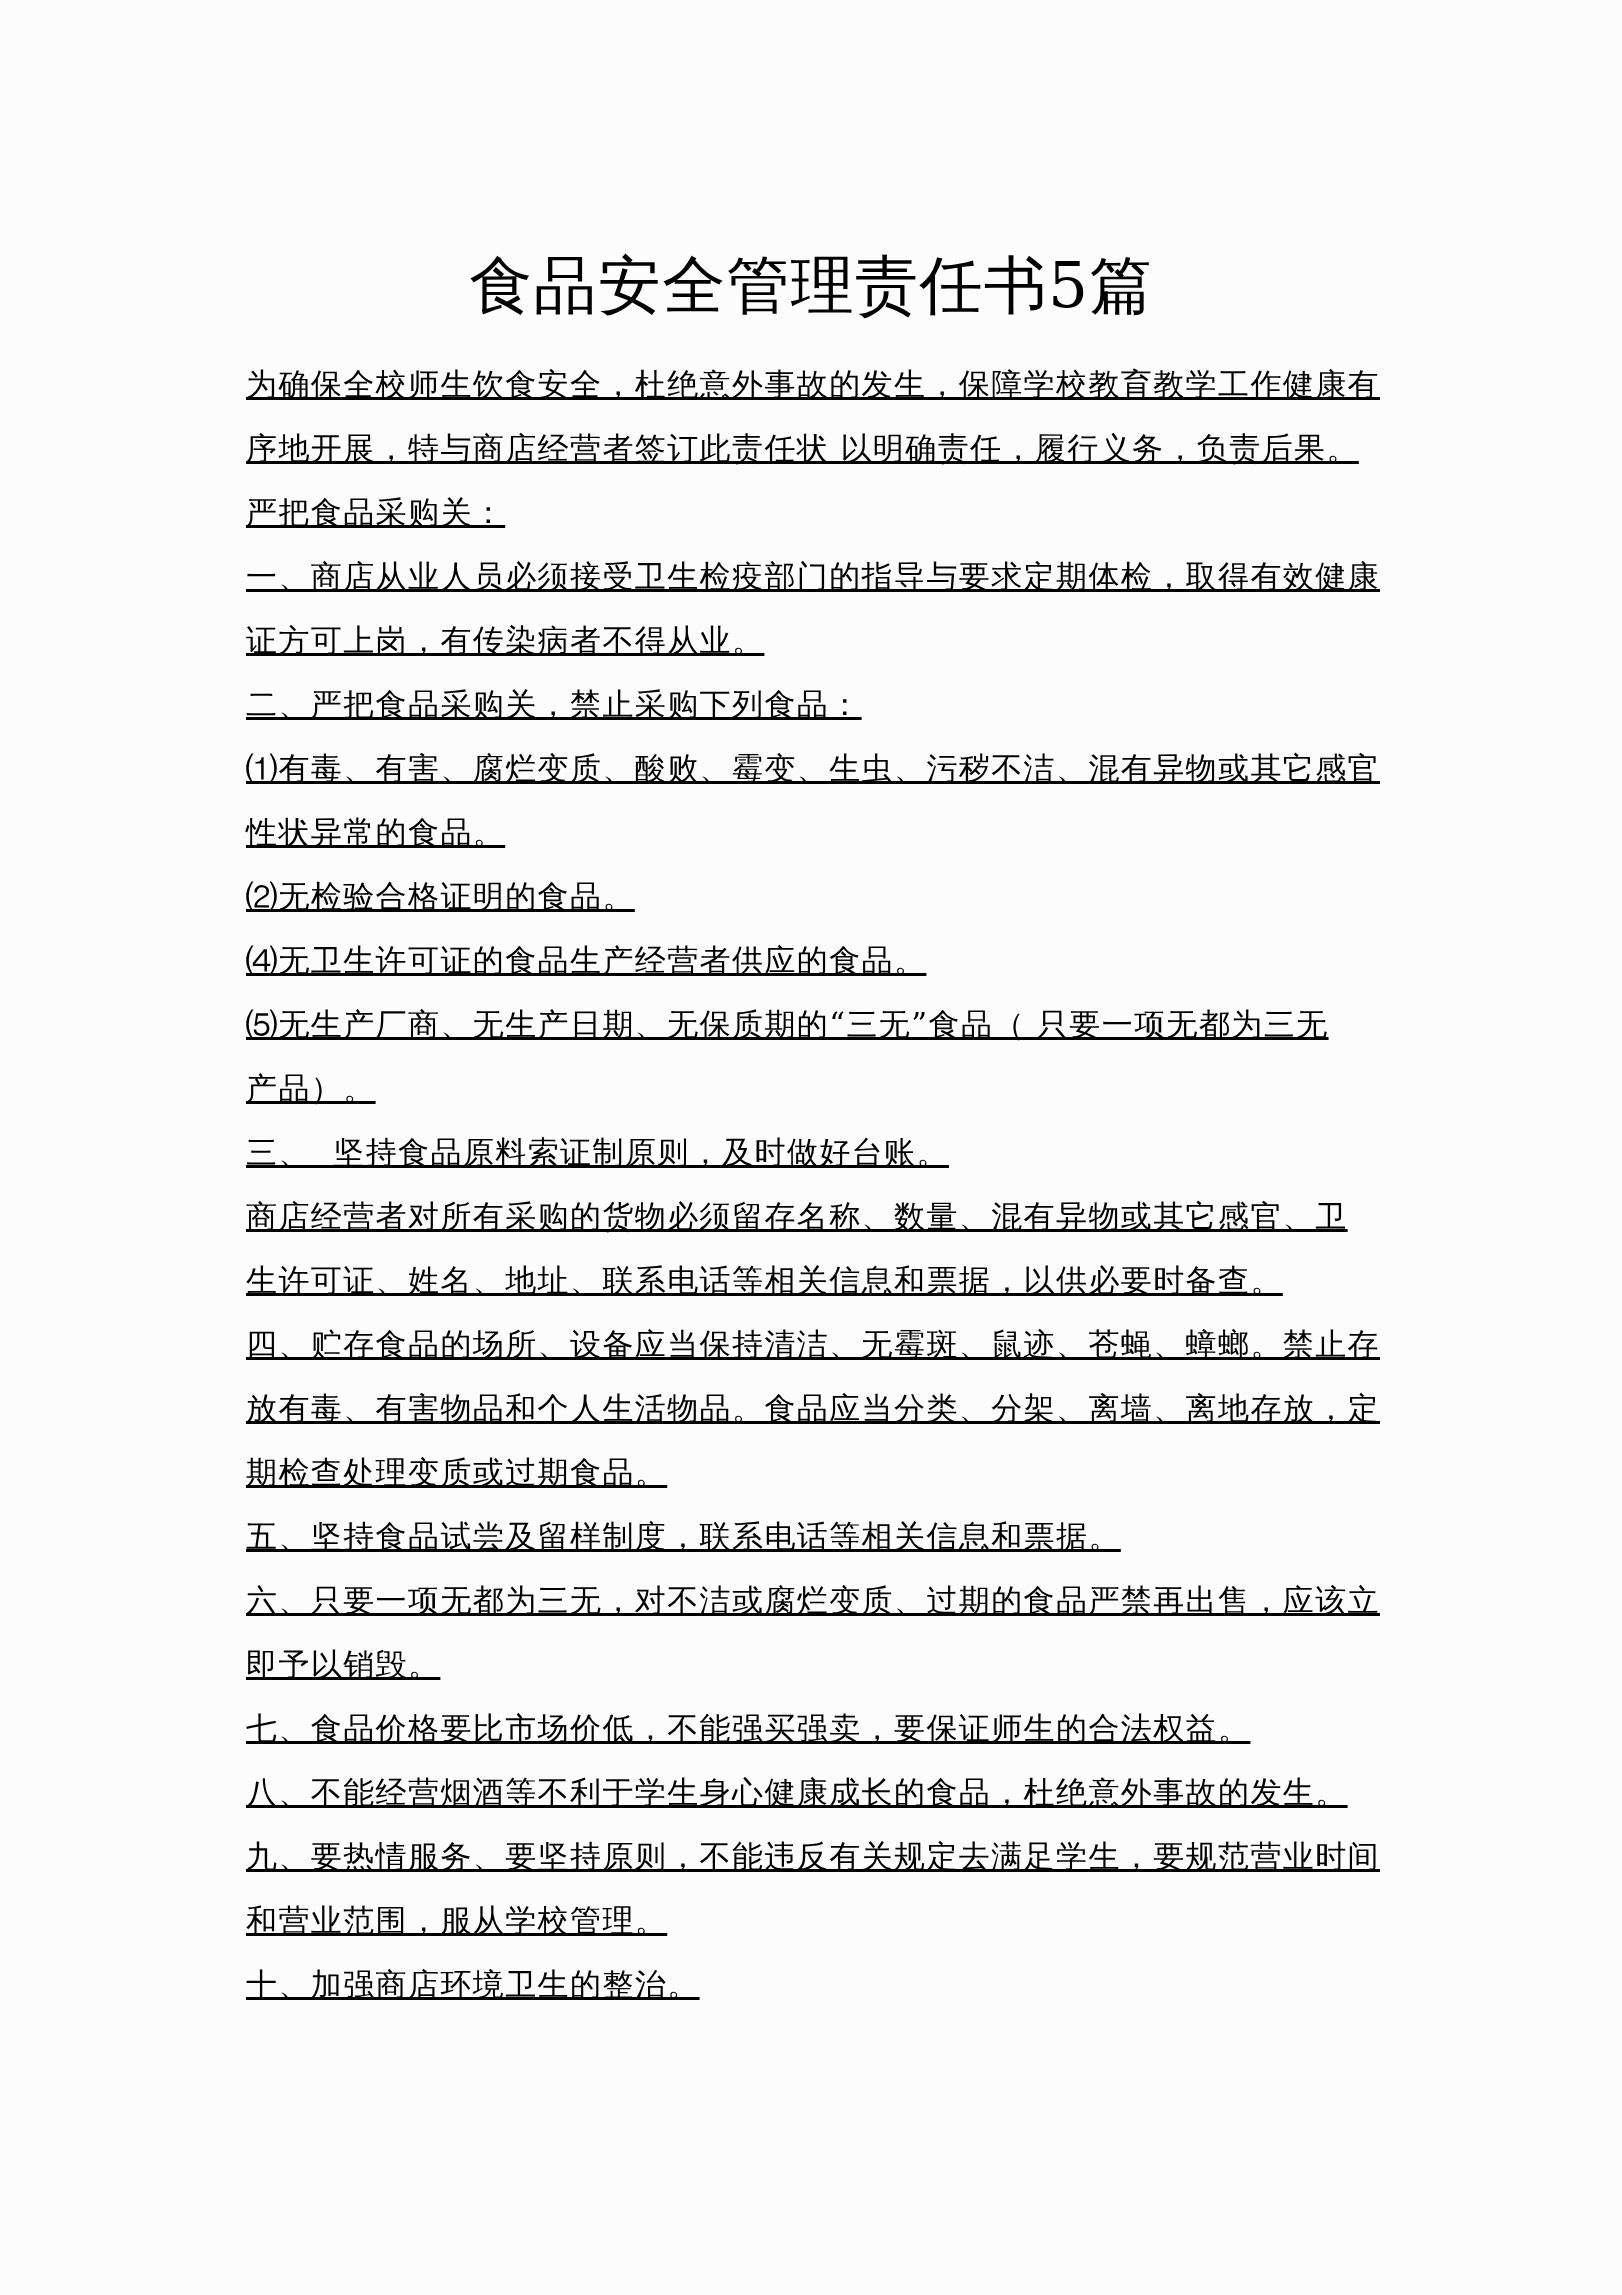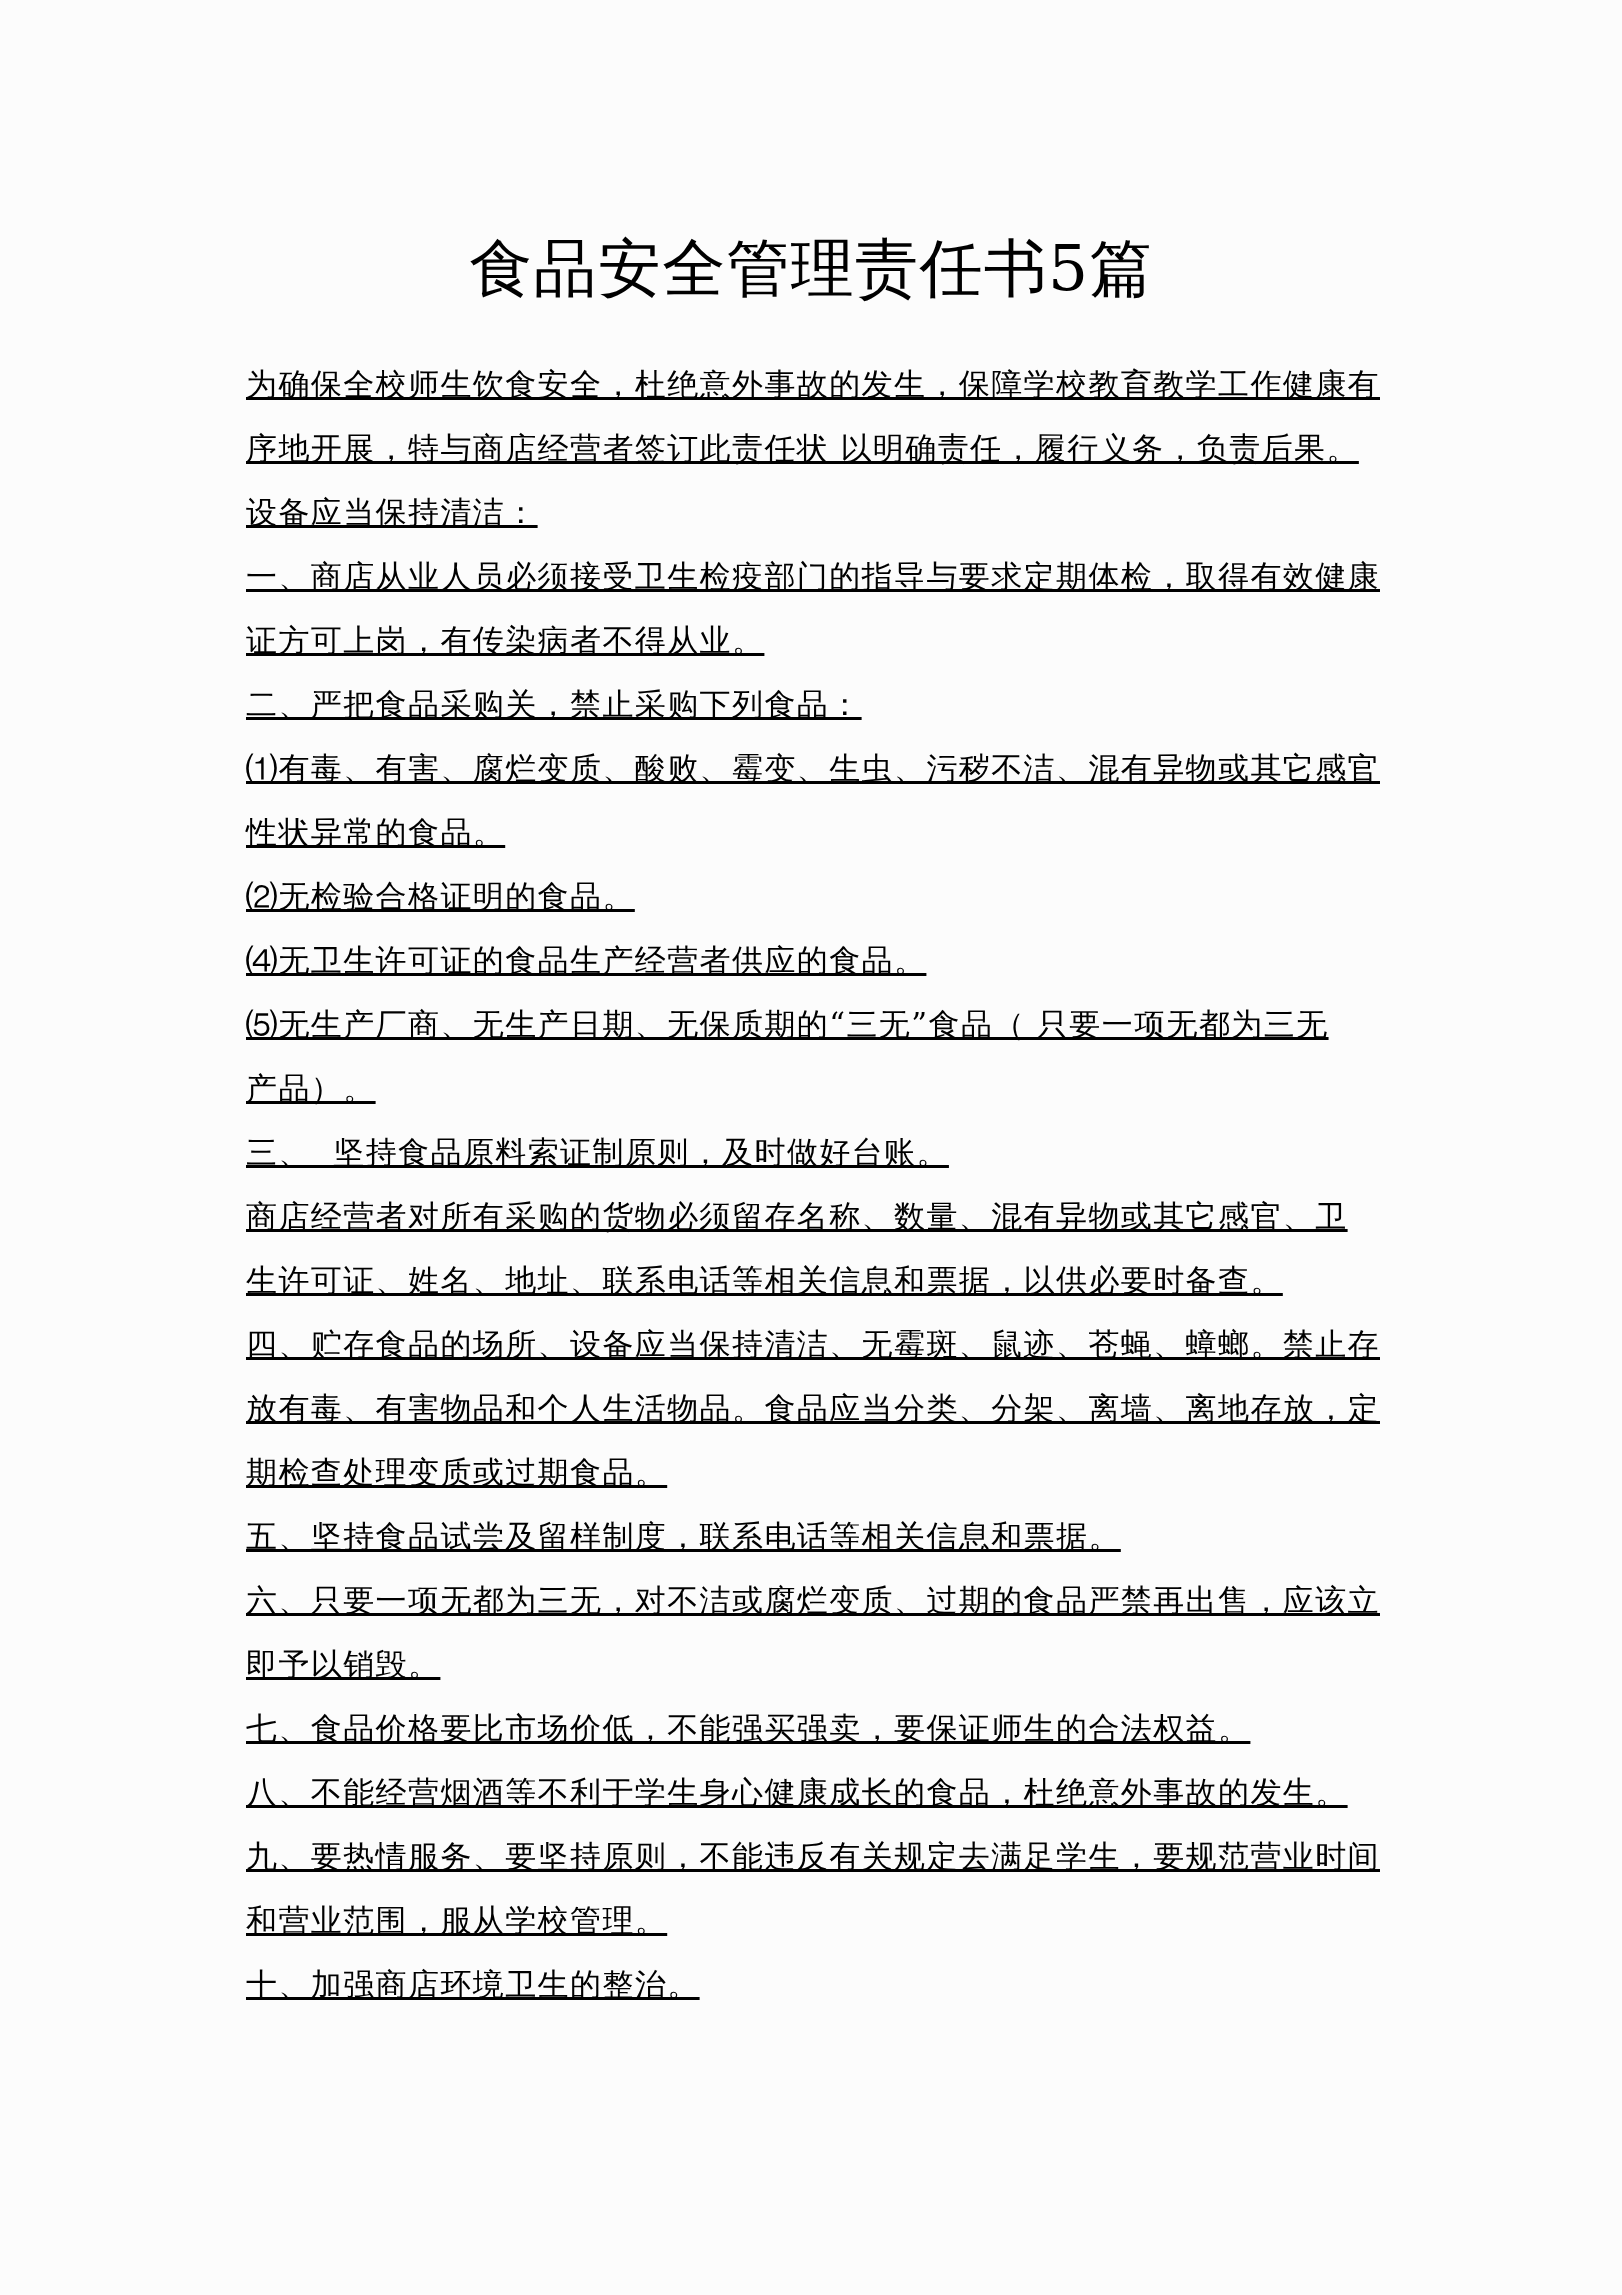--- a/index.html
+++ b/index.html
@@ -26,7 +26,7 @@
     position: absolute;
     left: 0;
     width: 1623px;
-    top: 187px;
+    top: 204px;
     text-align: center;
     font-size: 63px;
     line-height: 79px;

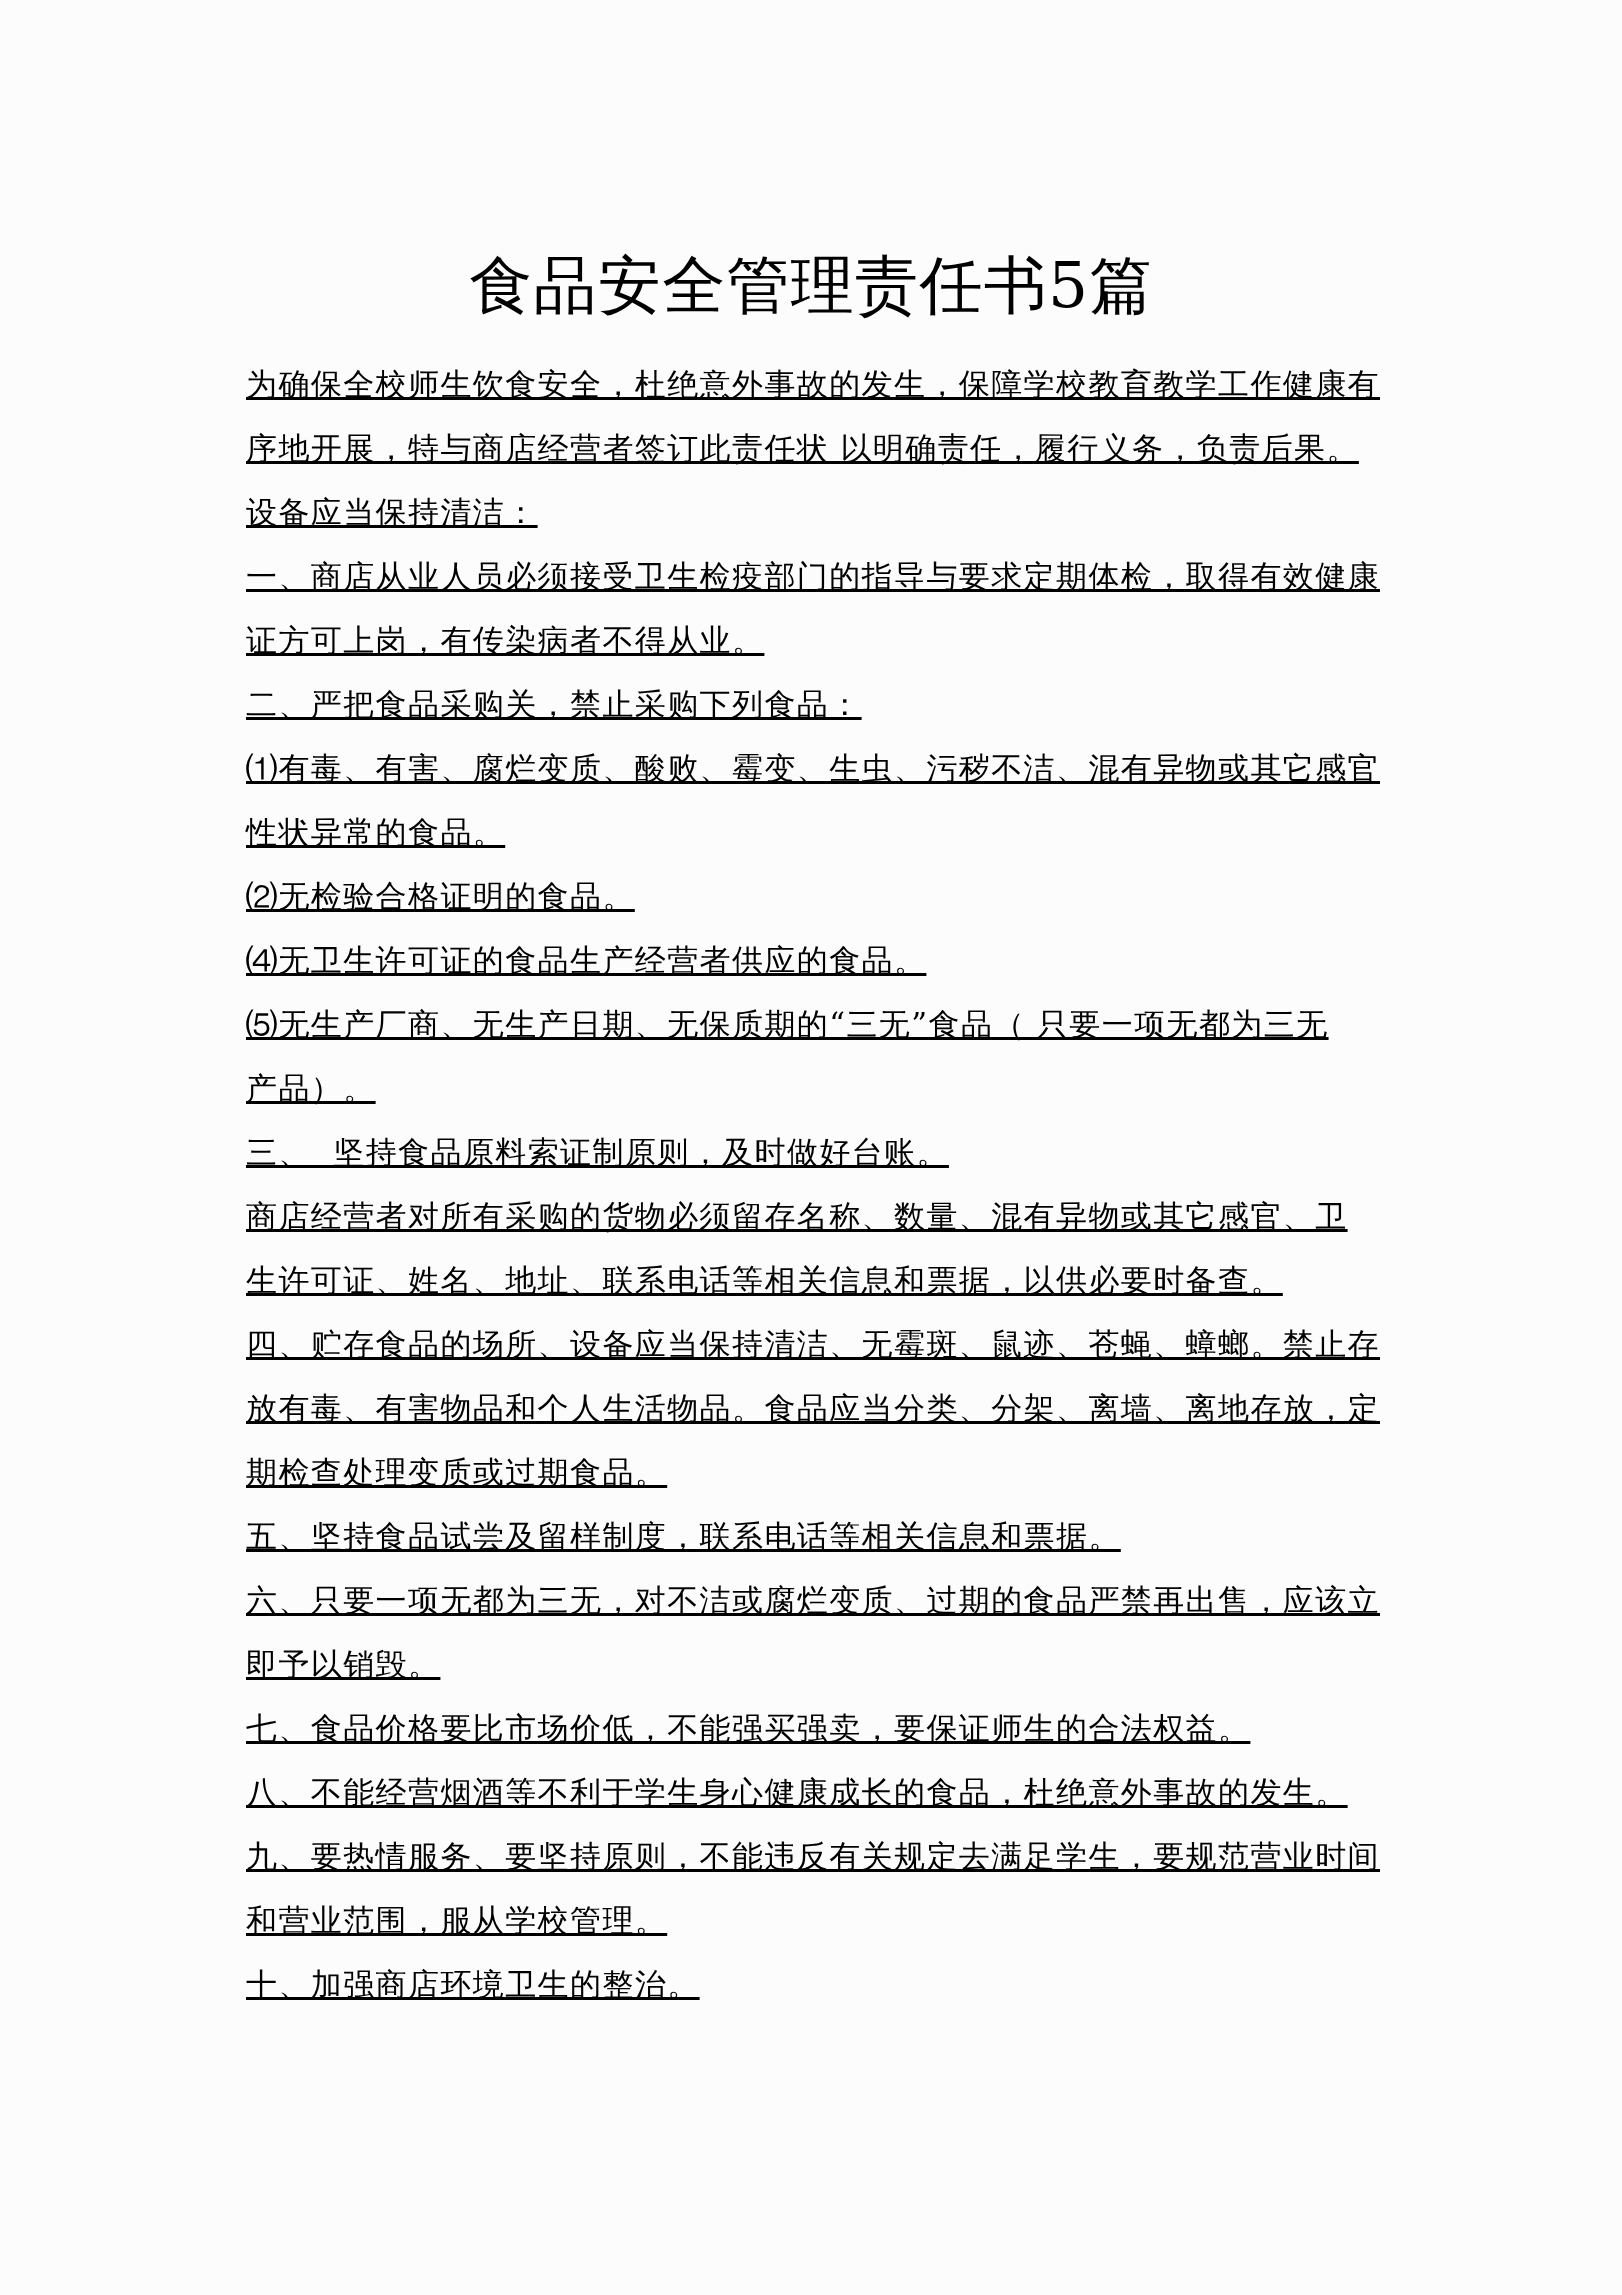--- a/index.html
+++ b/index.html
@@ -59,7 +59,7 @@
   <div class="body-text">
     <span class="line">为确保全校师生饮食安全，杜绝意外事故的发生，保障学校教育教学工作健康有</span>
     <span class="line">序地开展，特与商店经营者签订此责任状 以明确责任，履行义务，负责后果。</span>
-    <span class="line">设备应当保持清洁：</span>
+    <span class="line">严把食品采购关：</span>
     <span class="line">一、商店从业人员必须接受卫生检疫部门的指导与要求定期体检，取得有效健康</span>
     <span class="line">证方可上岗，有传染病者不得从业。</span>
     <span class="line">二、严把食品采购关，禁止采购下列食品：</span>

